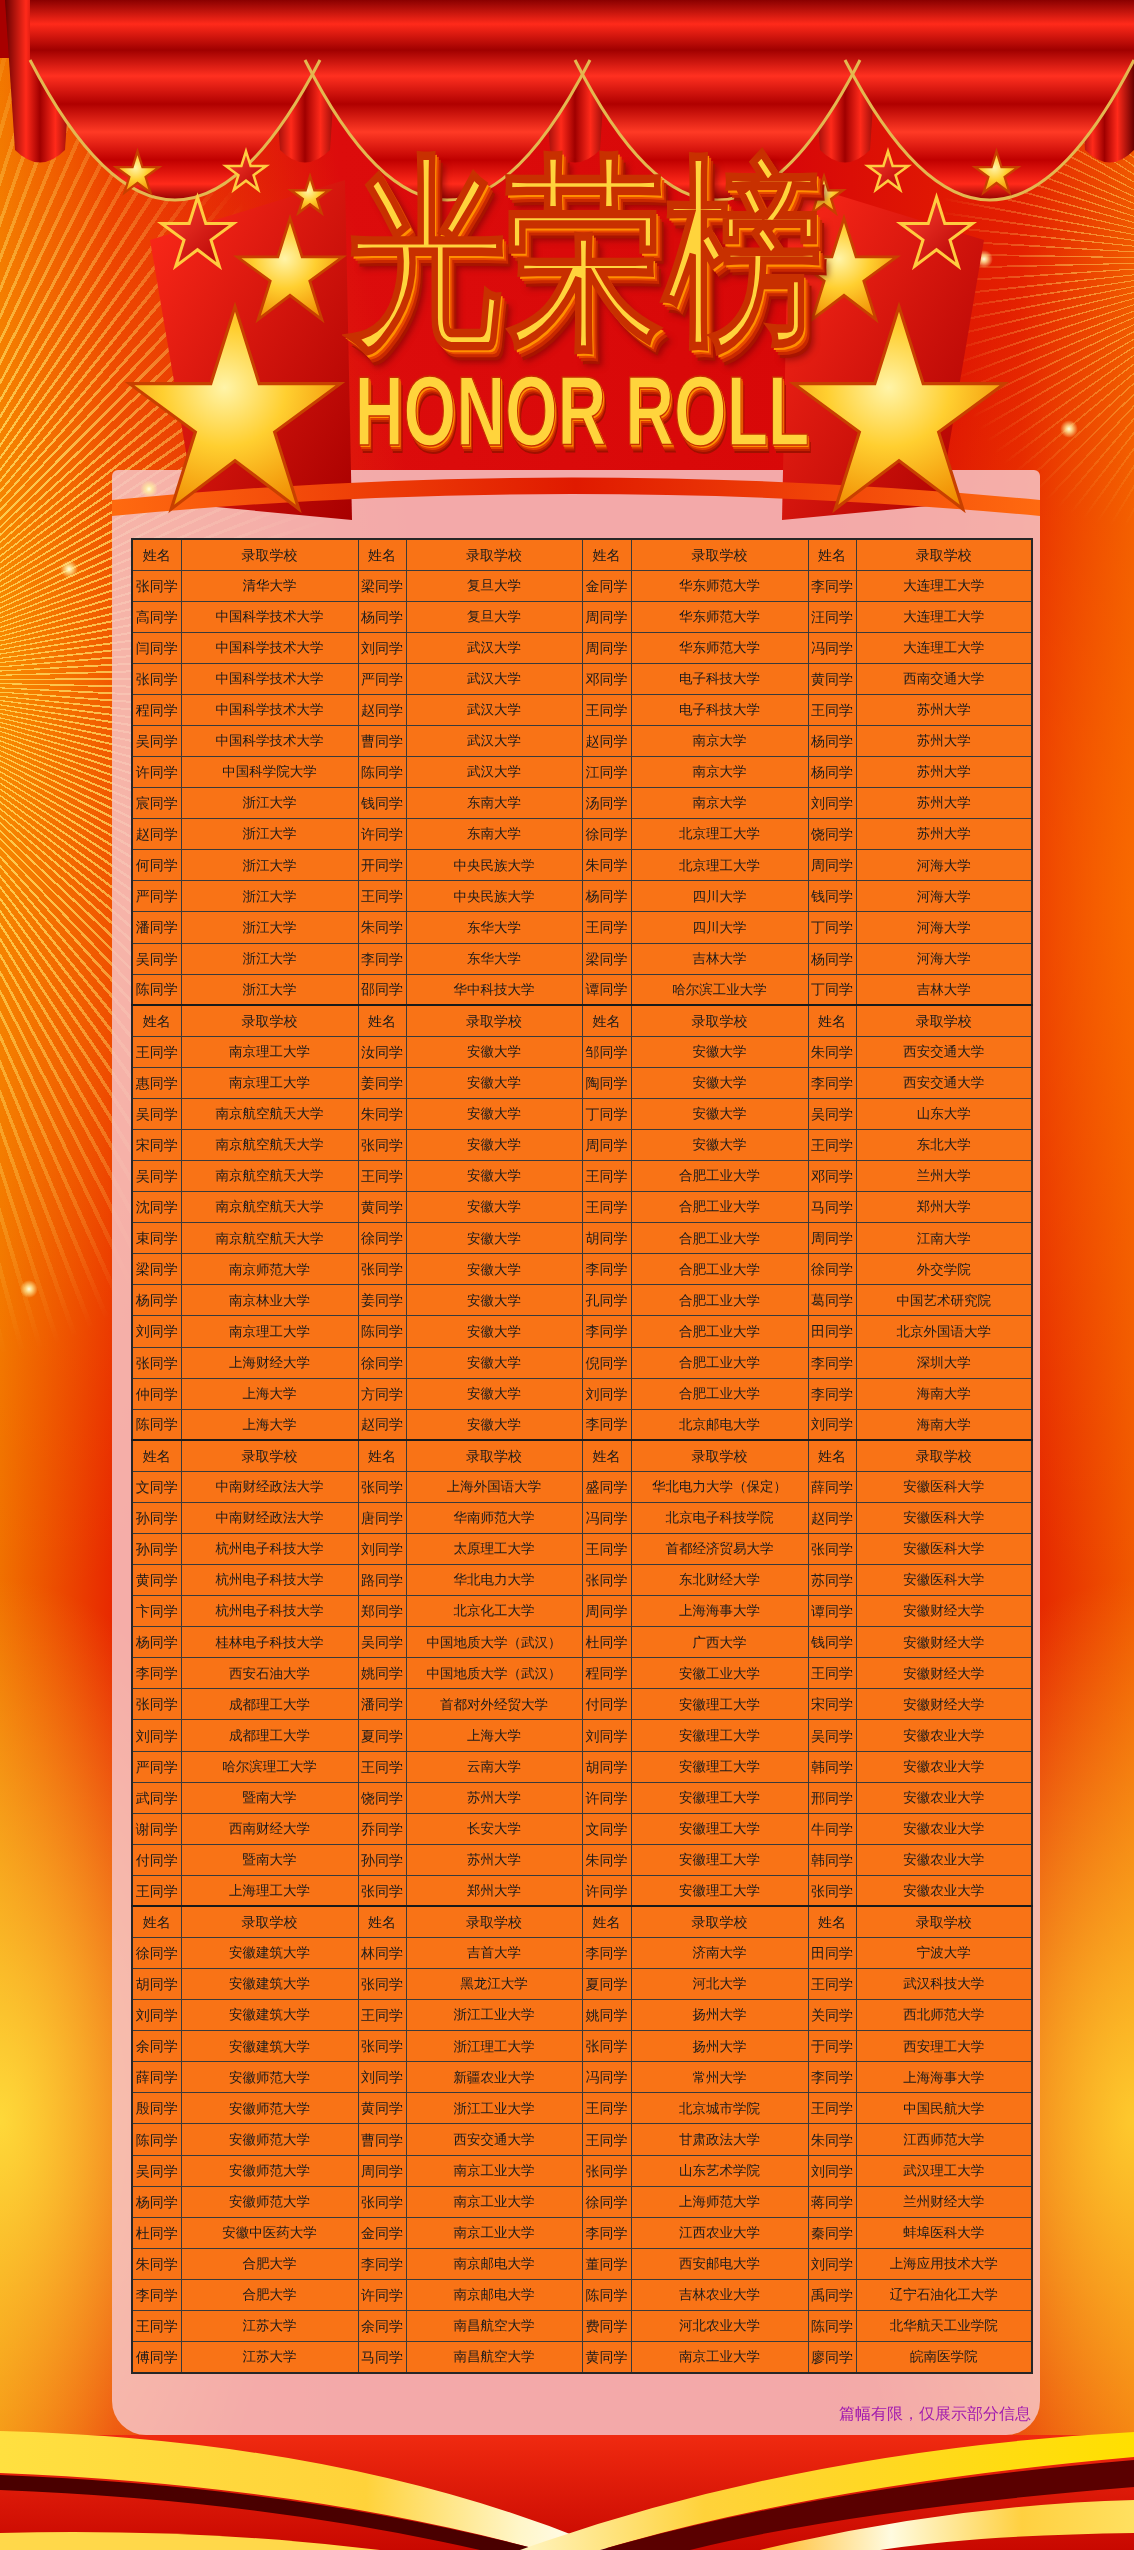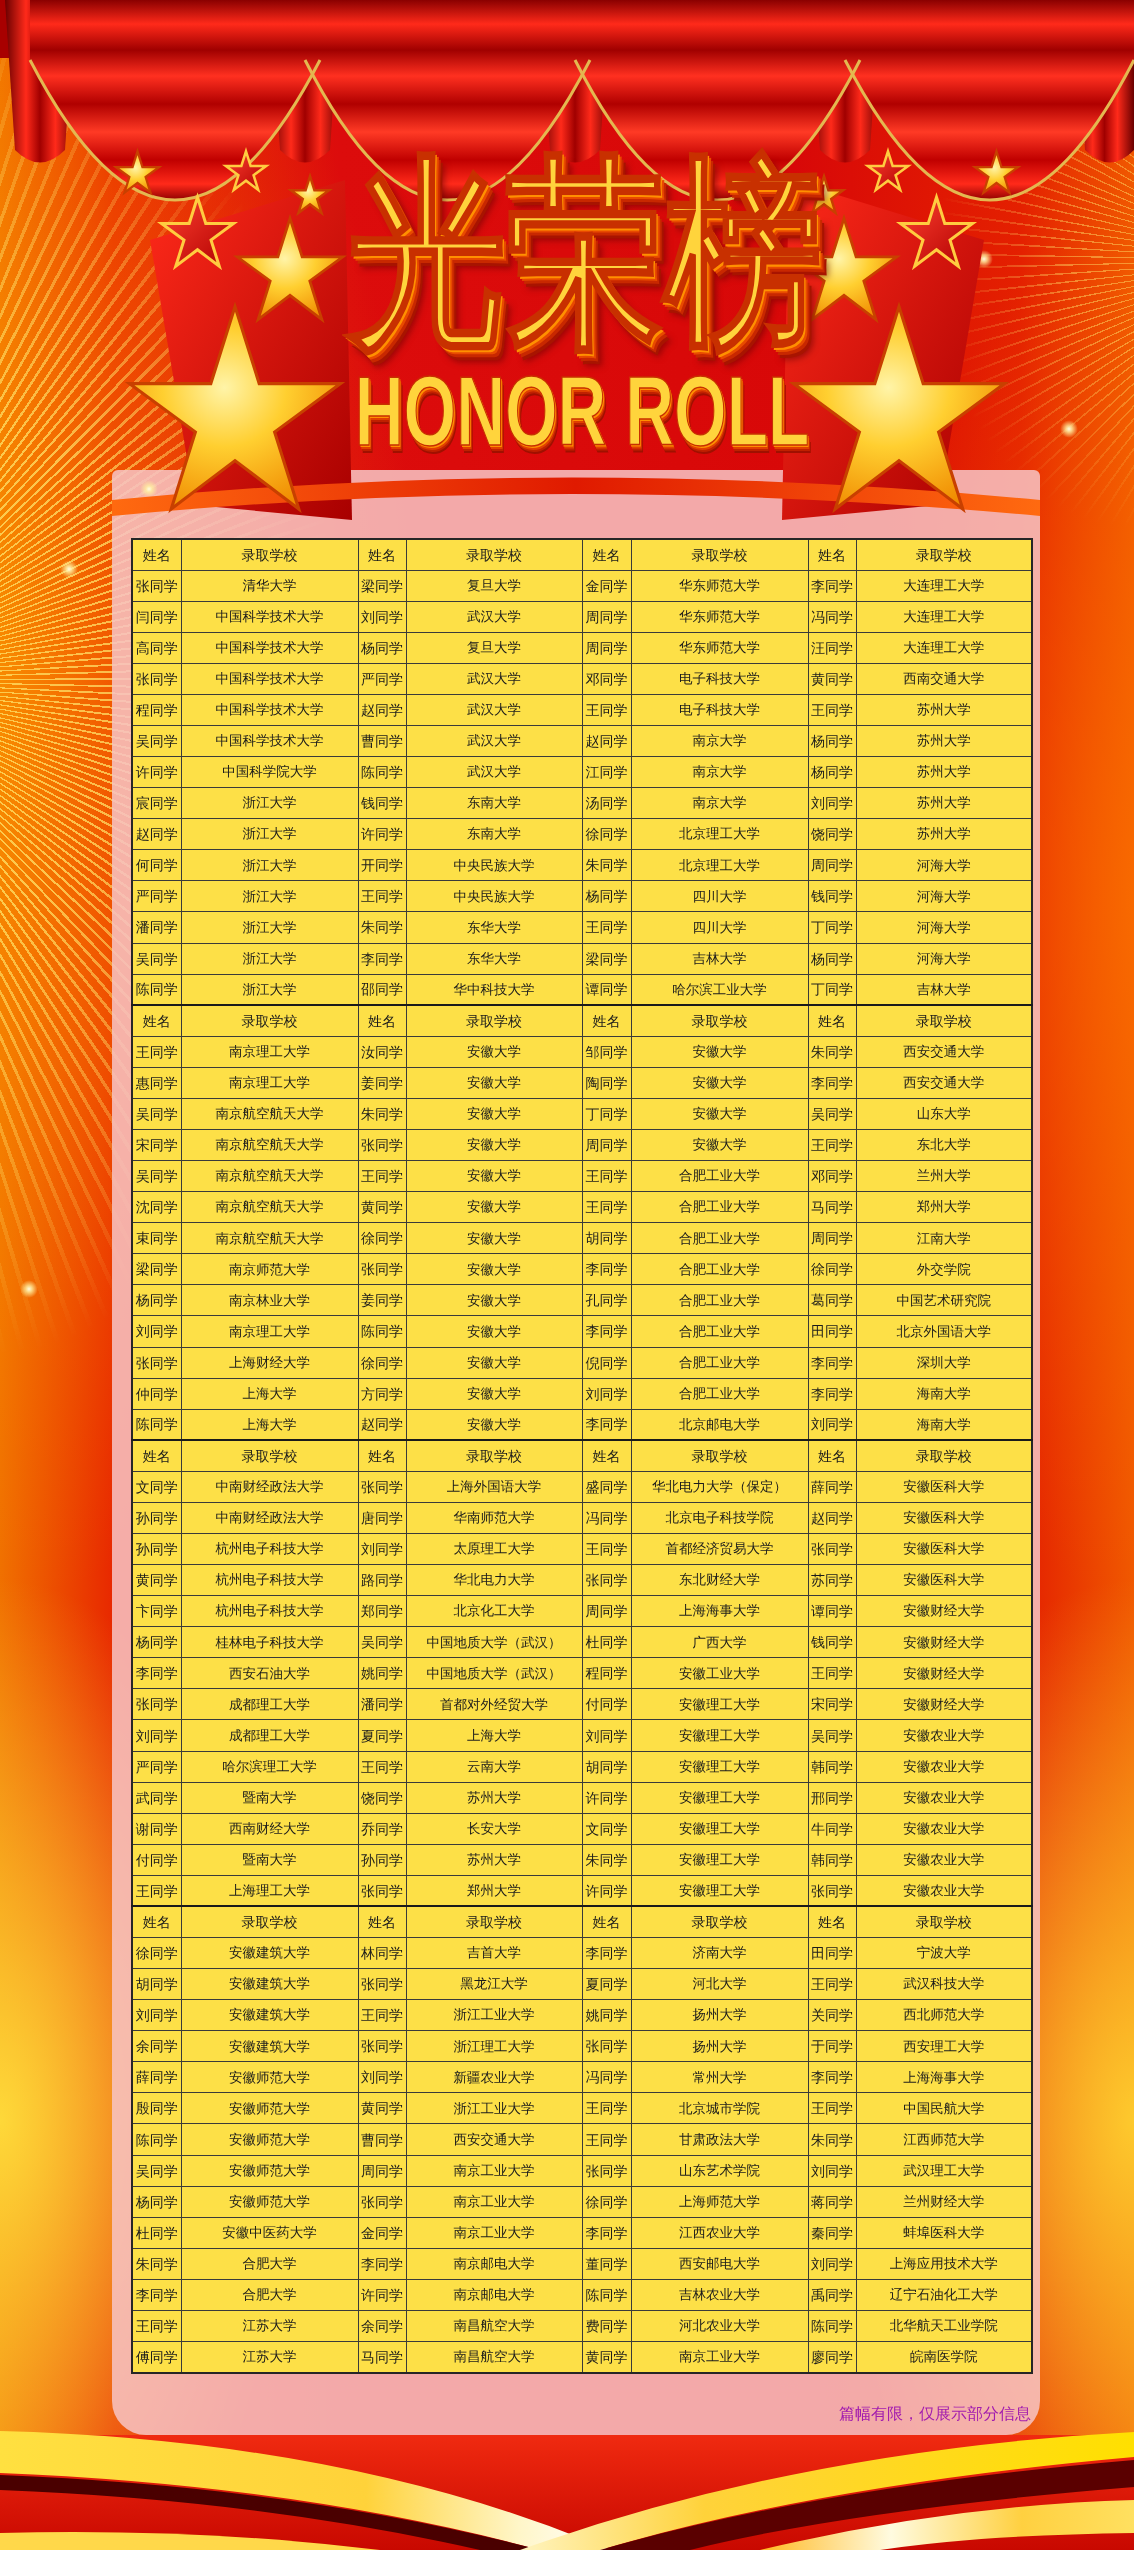--- a/index.html
+++ b/index.html
@@ -54,7 +54,7 @@
   table.roll {
     position: absolute; left: 131px; top: 538px; width: 900px; z-index: 4;
     border-collapse: collapse; table-layout: fixed;
-    background: #fde047; border: 2px solid #262626;
+    background: #f97316; border: 2px solid #262626;
     font-family: "DejaVu Sans", sans-serif; color: #1b1b1b;
   }
   .roll tr { height: 31.08px; }

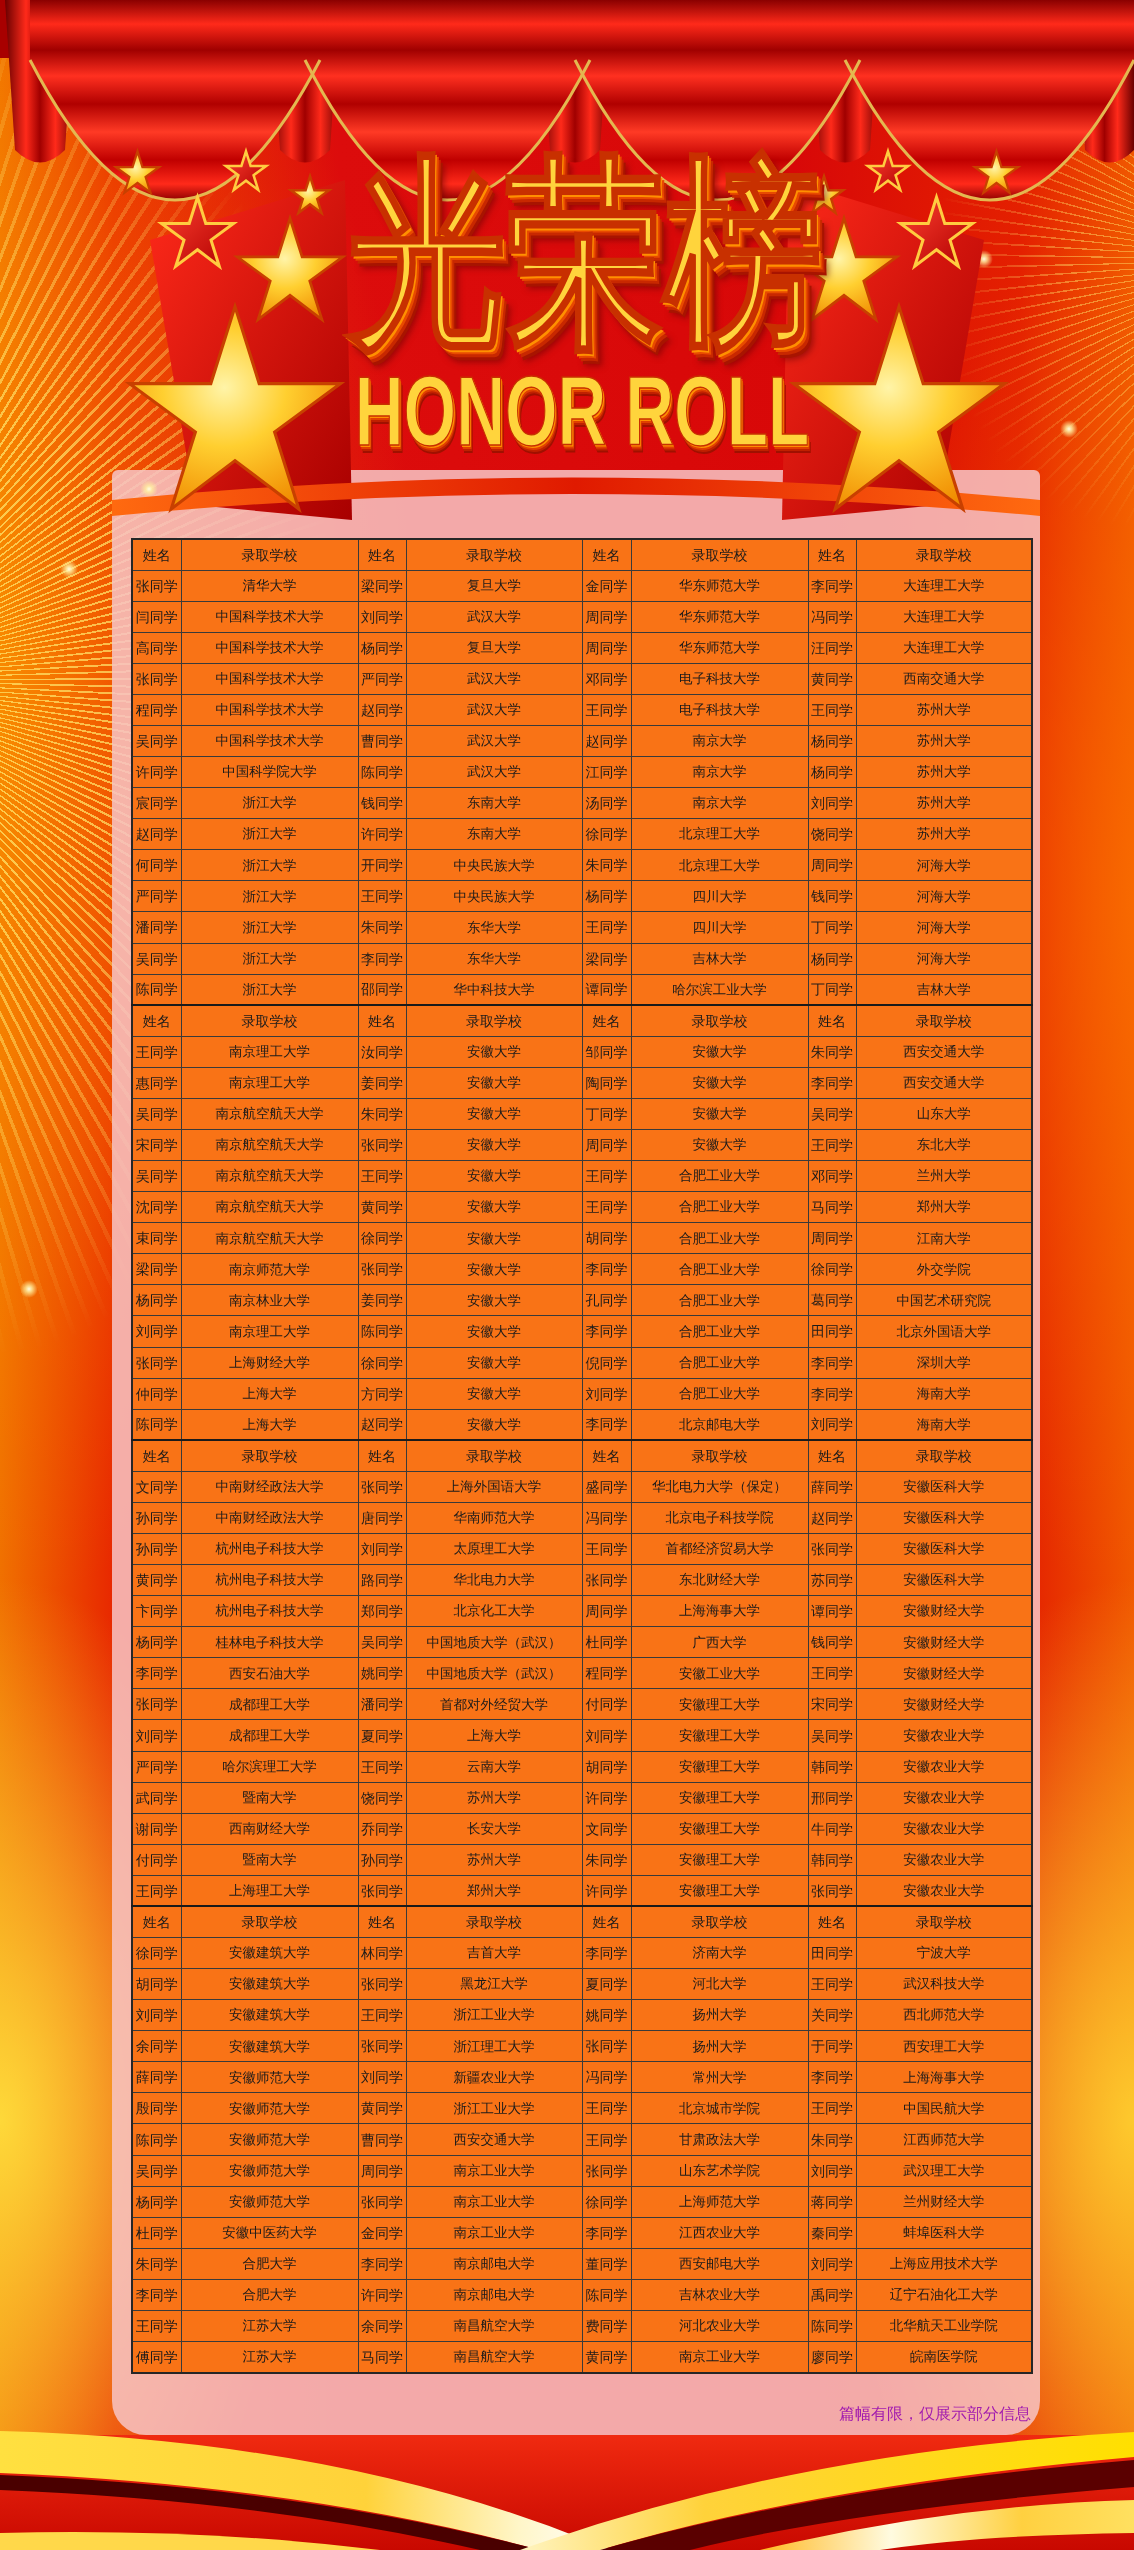--- a/index.html
+++ b/index.html
@@ -206,16 +206,6 @@
         <td class="sc">大连理工大学</td>
       </tr>
     <tr>
-        <td class="nm">闫同学</td>
-        <td class="sc">中国科学技术大学</td>
-        <td class="nm">刘同学</td>
-        <td class="sc">武汉大学</td>
-        <td class="nm">周同学</td>
-        <td class="sc">华东师范大学</td>
-        <td class="nm">冯同学</td>
-        <td class="sc">大连理工大学</td>
-      </tr>
-    <tr>
         <td class="nm">高同学</td>
         <td class="sc">中国科学技术大学</td>
         <td class="nm">杨同学</td>
@@ -223,6 +213,16 @@
         <td class="nm">周同学</td>
         <td class="sc">华东师范大学</td>
         <td class="nm">汪同学</td>
+        <td class="sc">大连理工大学</td>
+      </tr>
+    <tr>
+        <td class="nm">闫同学</td>
+        <td class="sc">中国科学技术大学</td>
+        <td class="nm">刘同学</td>
+        <td class="sc">武汉大学</td>
+        <td class="nm">周同学</td>
+        <td class="sc">华东师范大学</td>
+        <td class="nm">冯同学</td>
         <td class="sc">大连理工大学</td>
       </tr>
     <tr>

